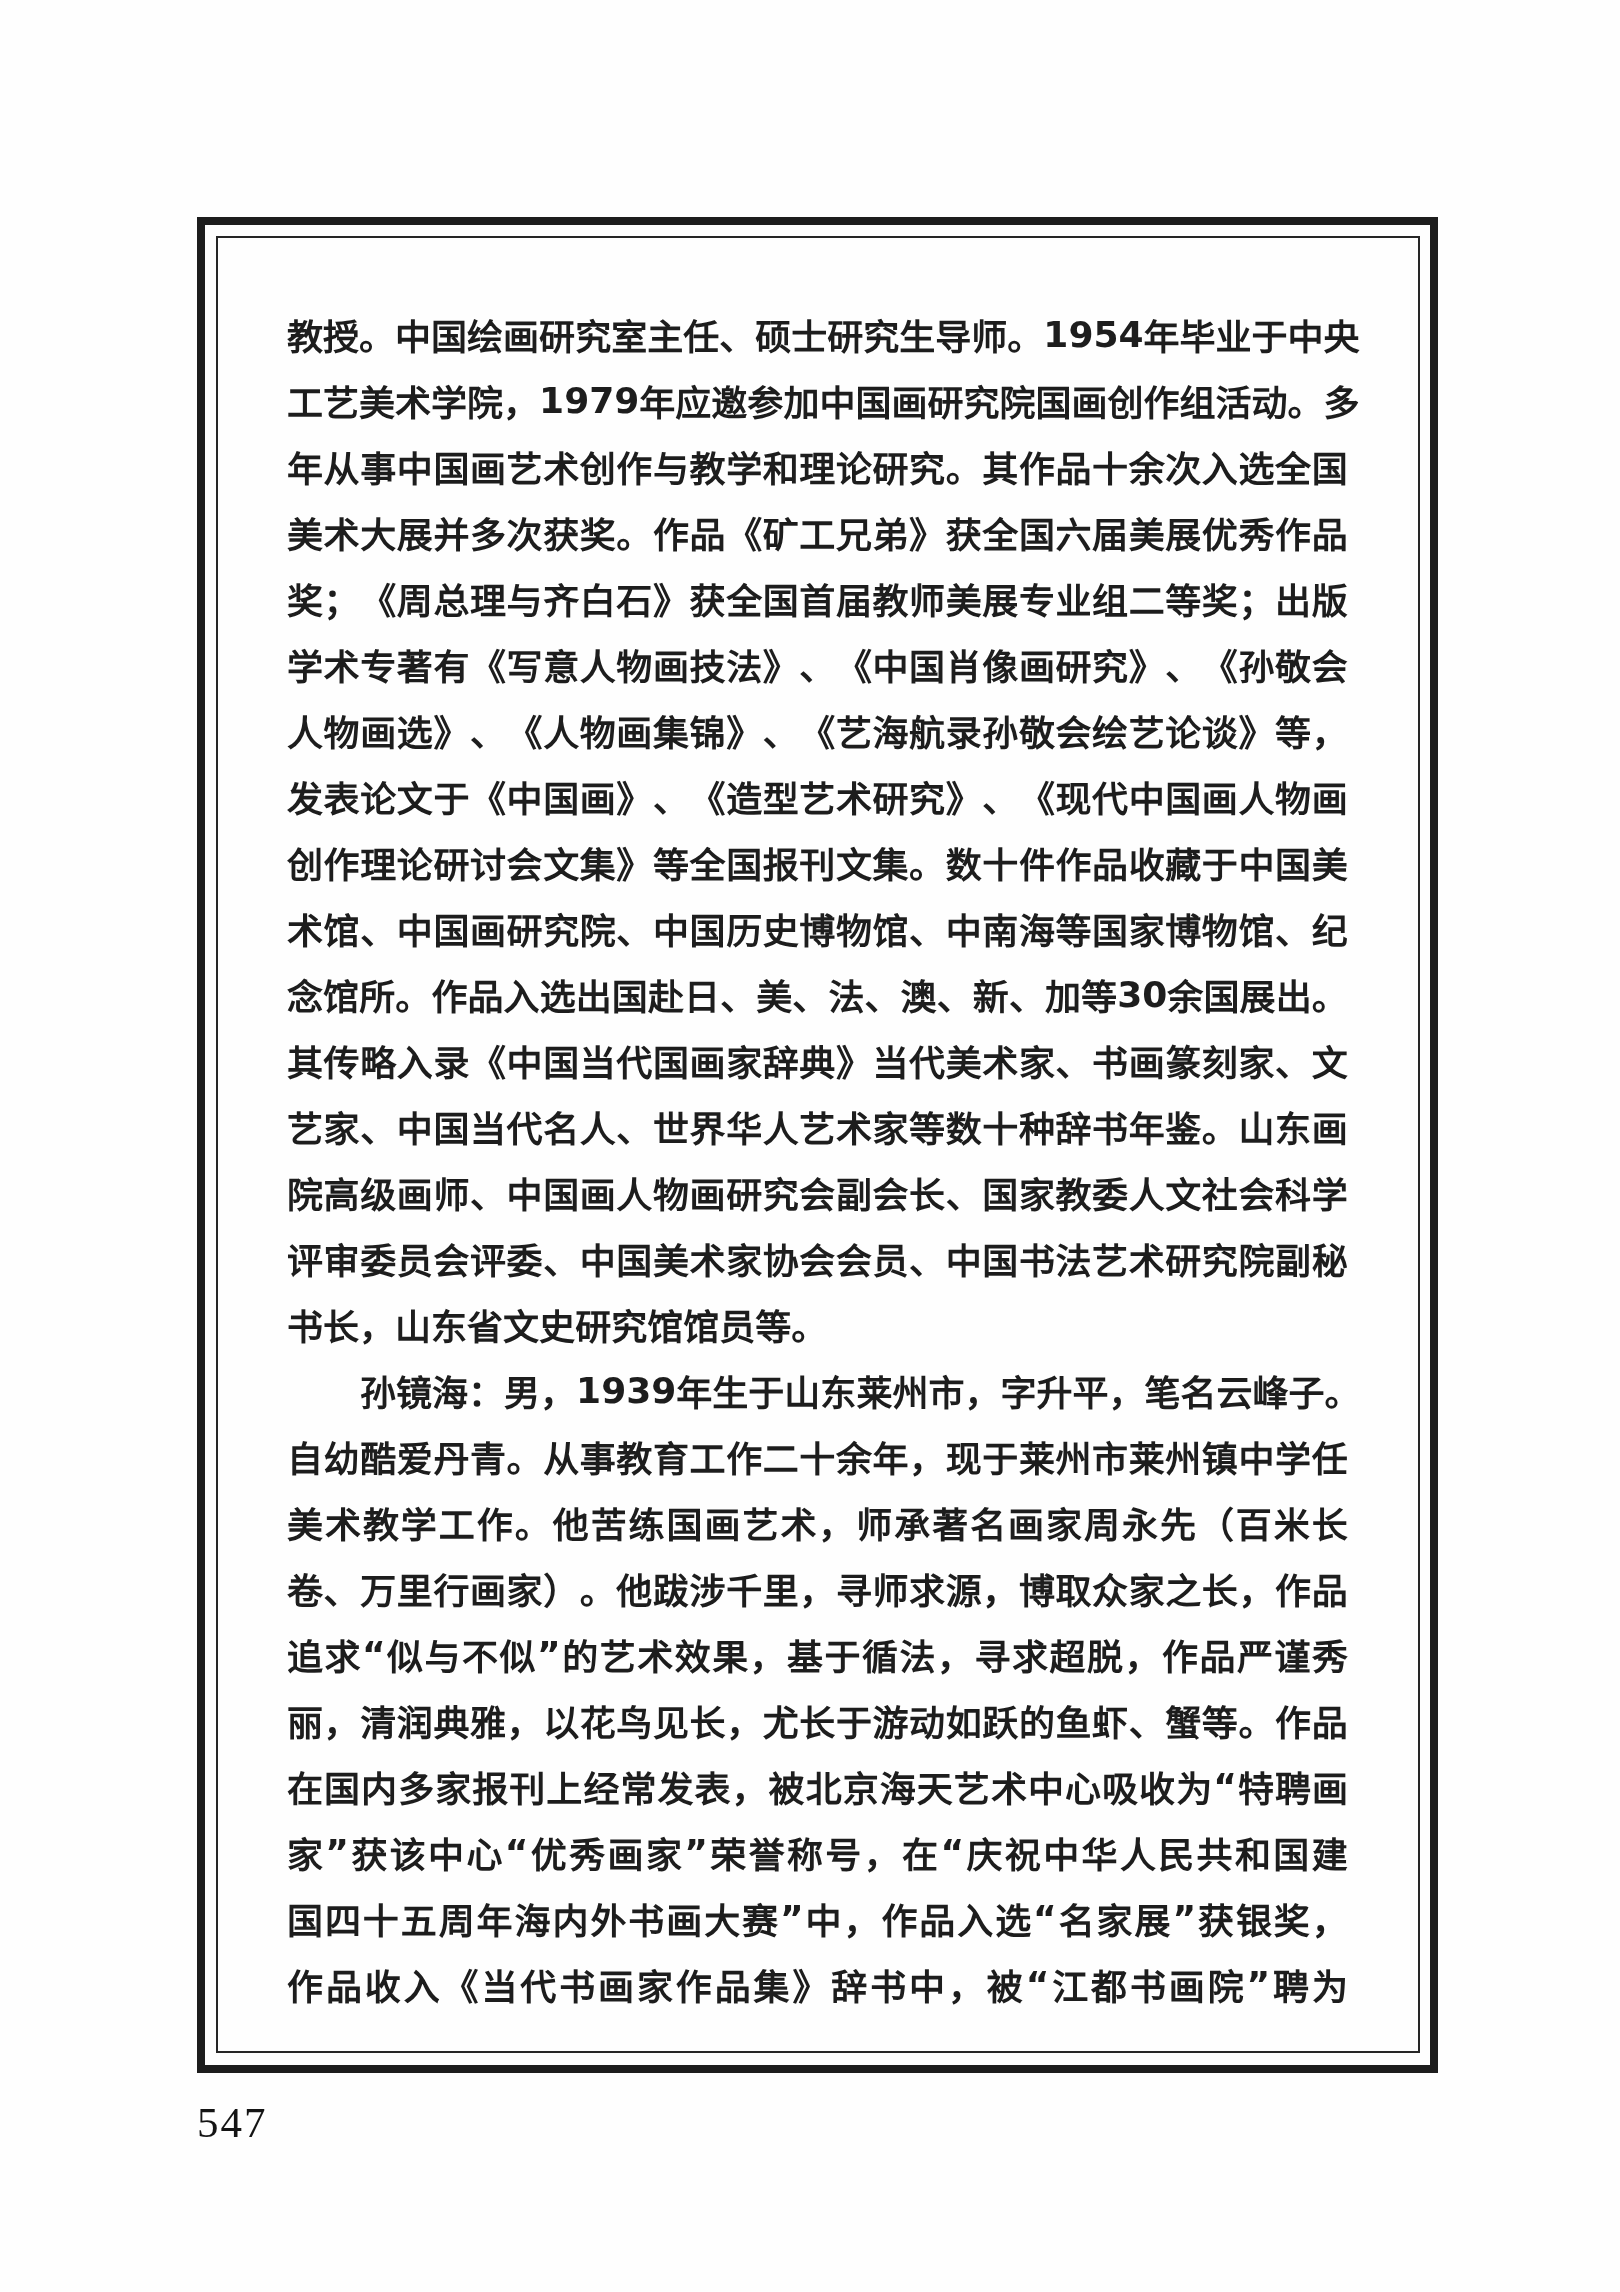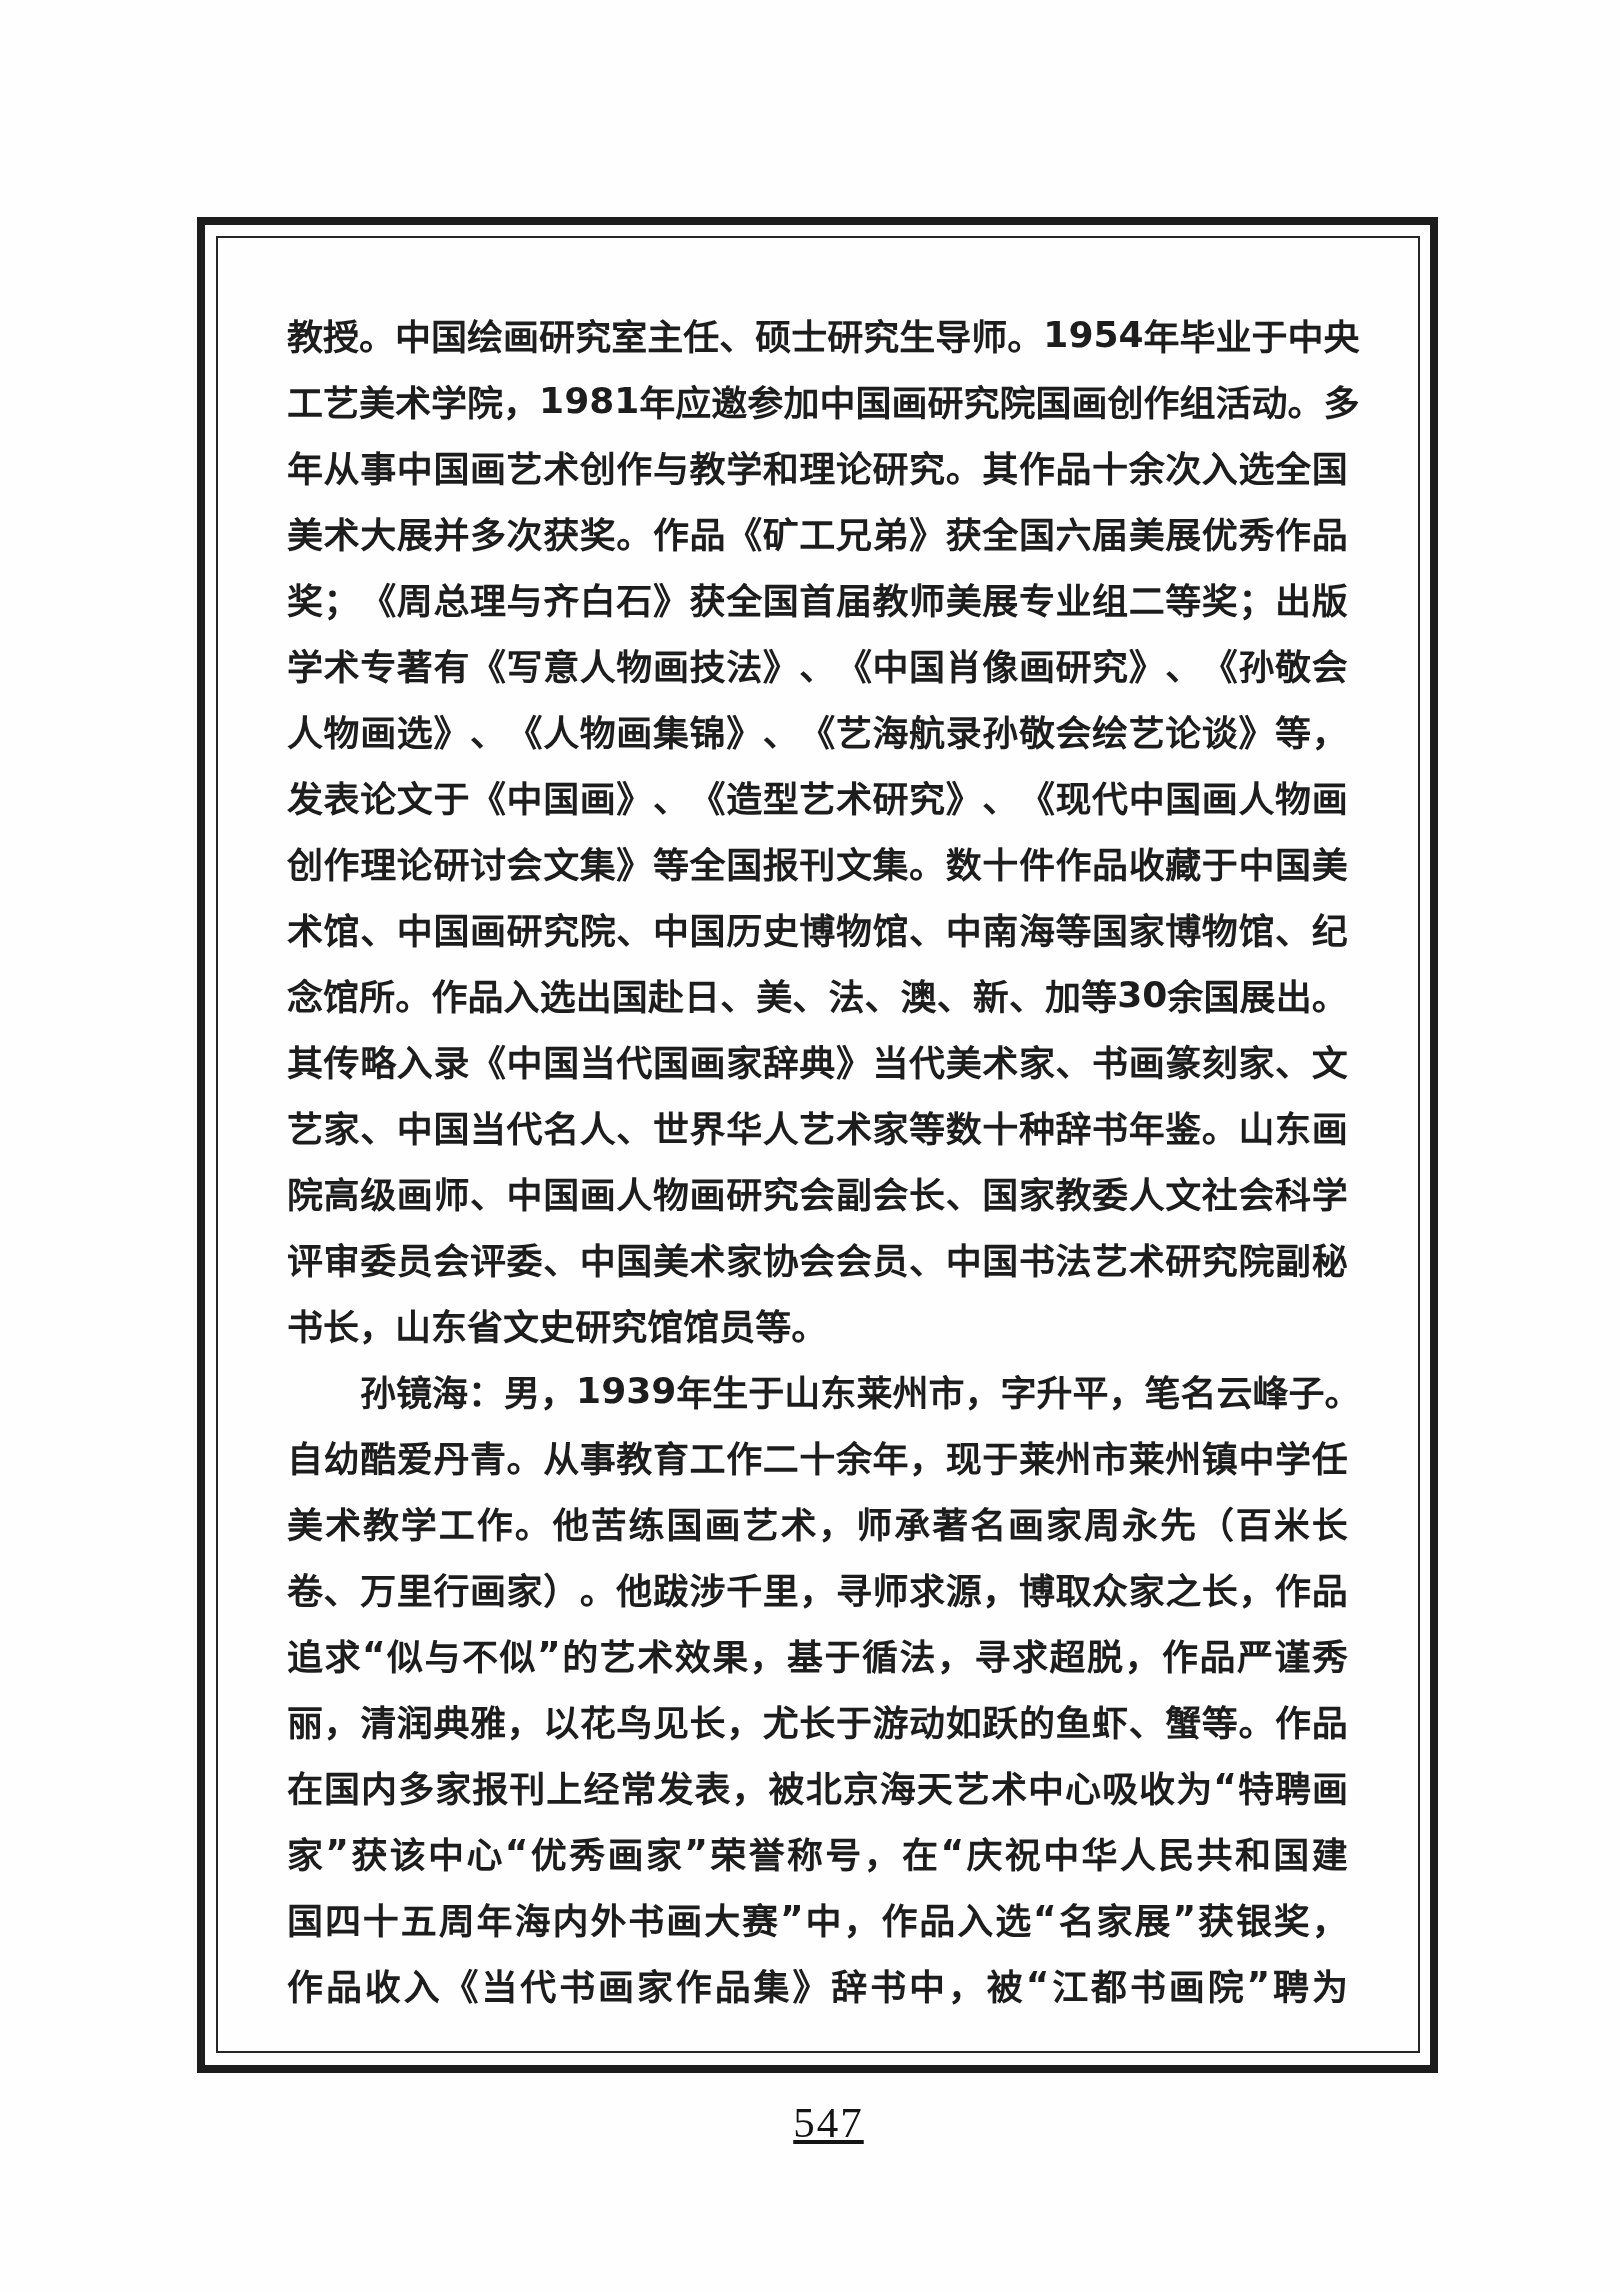--- a/index.html
+++ b/index.html
@@ -129,7 +129,7 @@
       <span class="run">学</span>
       <span class="run">院</span>
       <span class="run">，</span>
-      <span class="run">1981</span>
+      <span class="run">1979</span>
       <span class="run">年</span>
       <span class="run">应</span>
       <span class="run">邀</span>

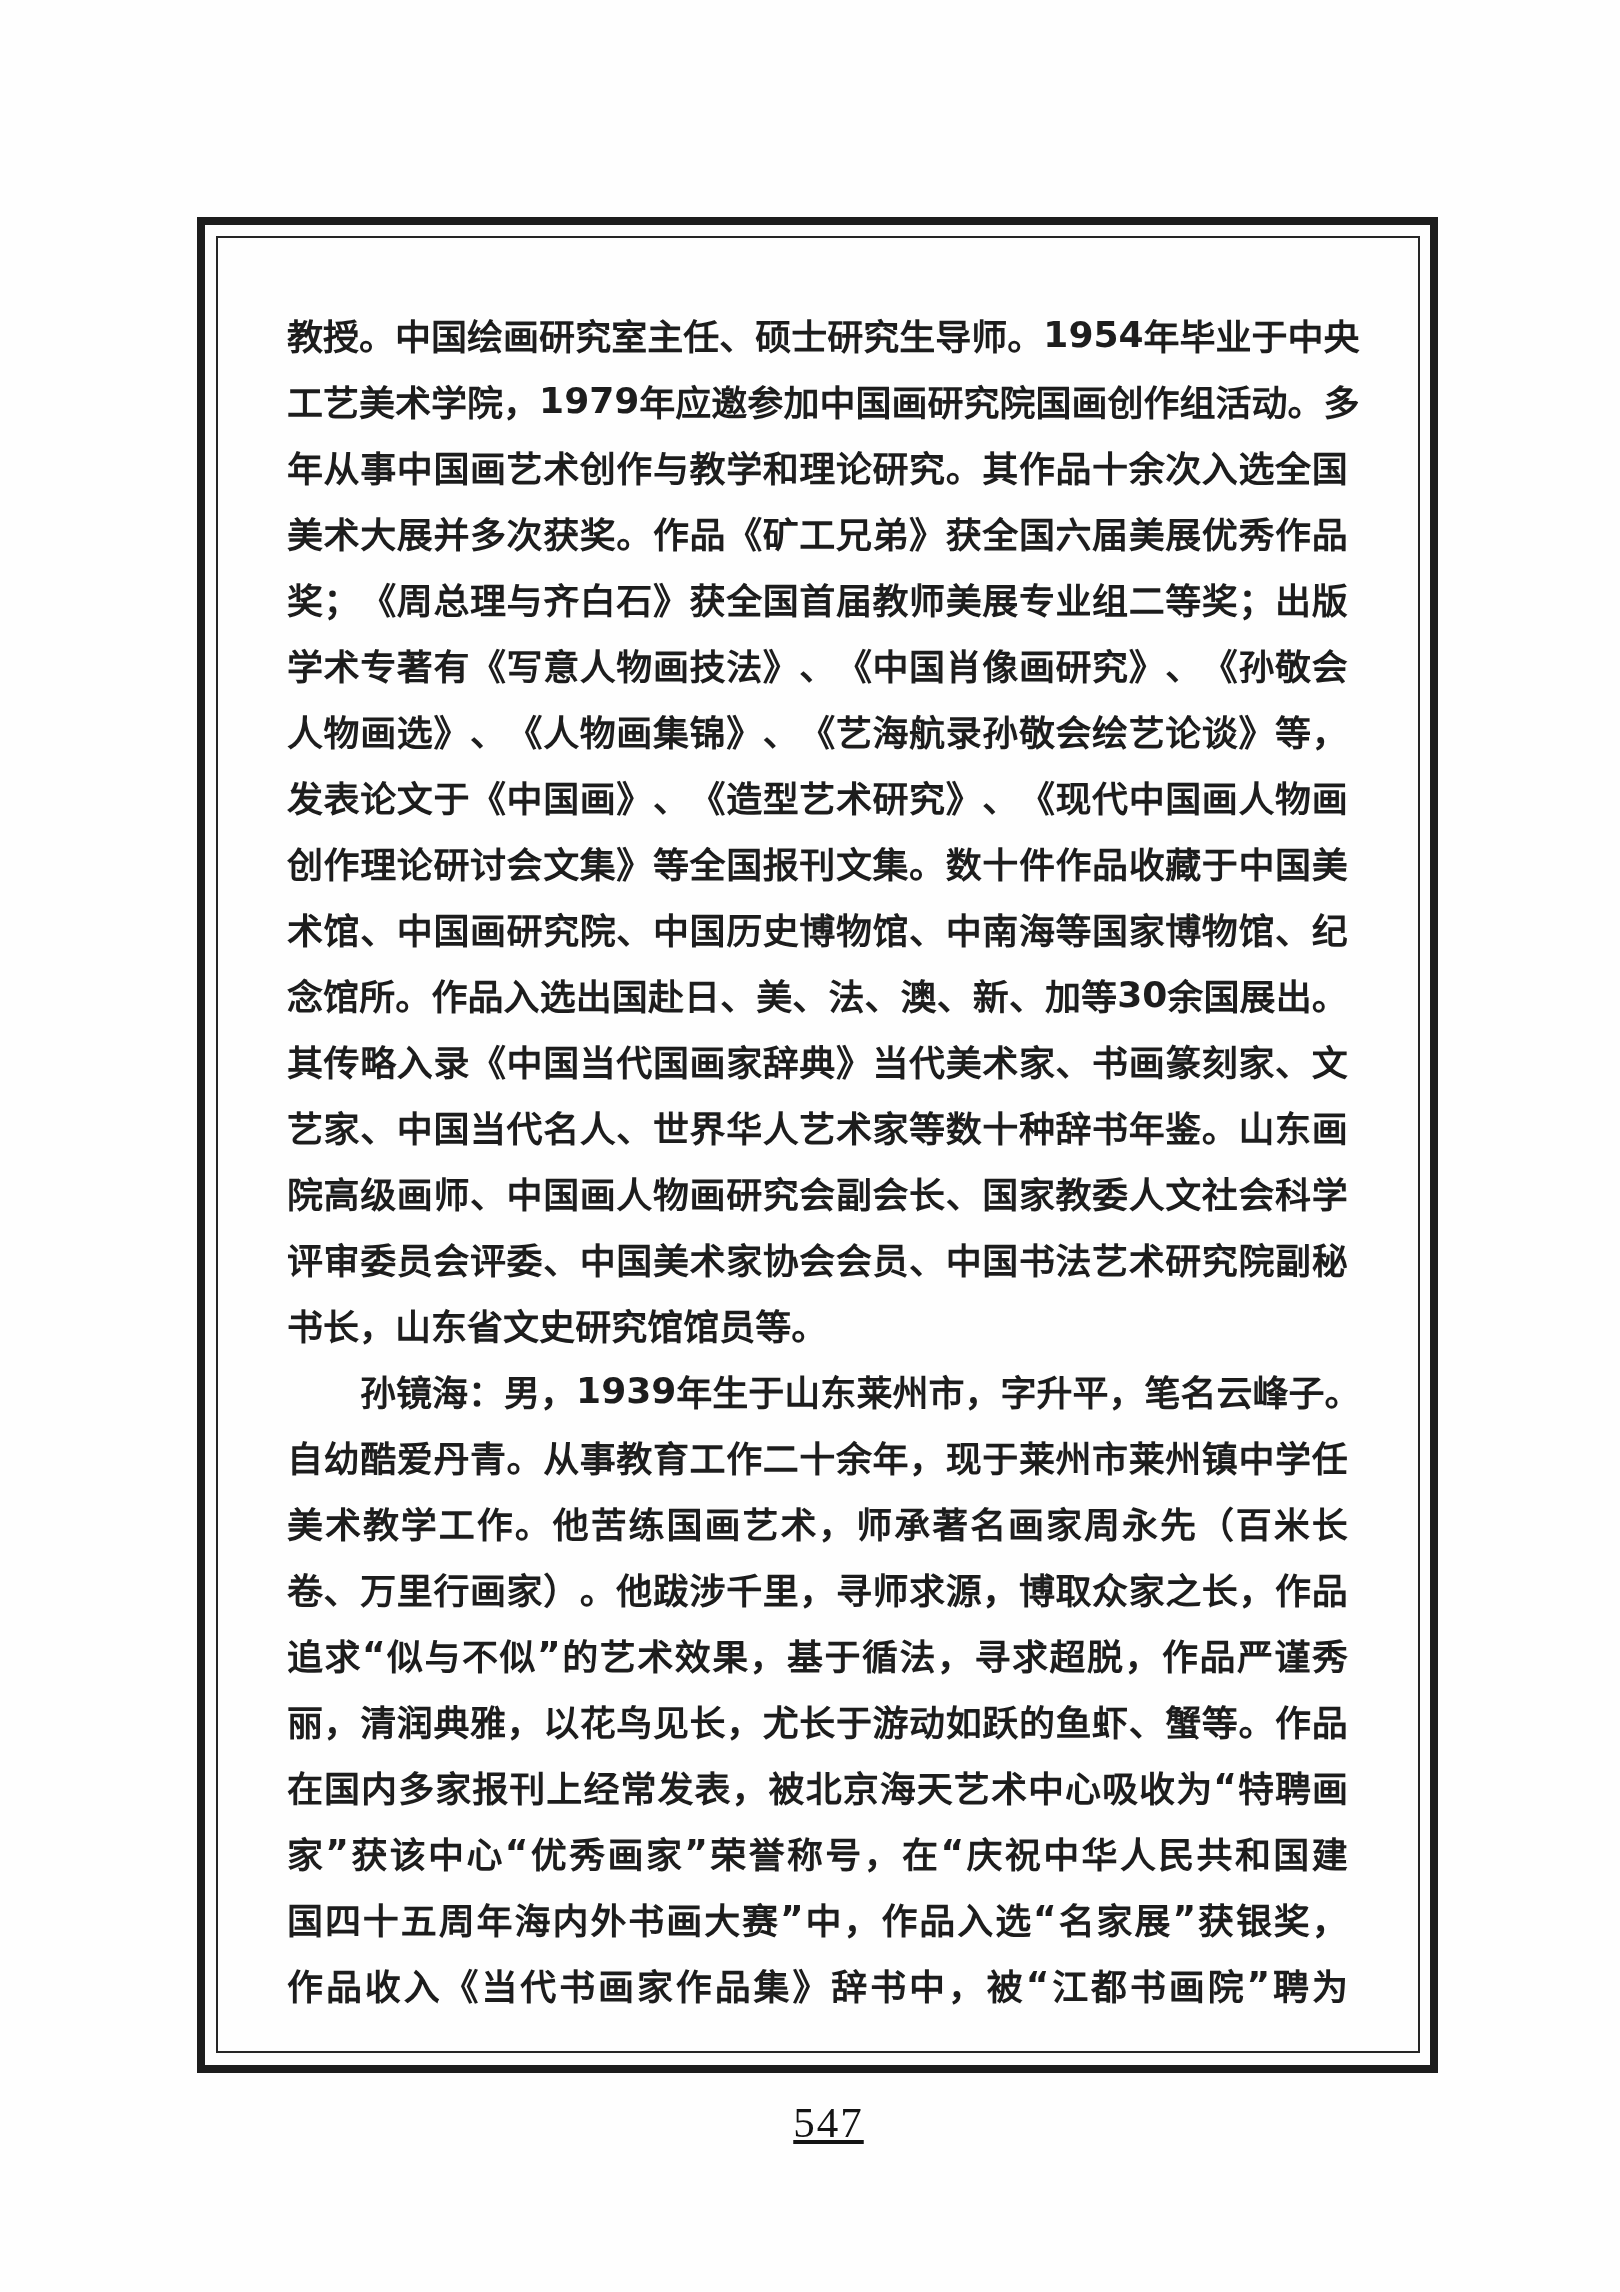--- a/index.html
+++ b/index.html
@@ -70,16 +70,14 @@
   }
   .page-number {
     position: absolute;
-    left: 208px;
+    left: 197px;
     top: 2098px;
     width: 1241px;
-    text-align: center;
     font-family: "Liberation Serif", "DejaVu Serif", serif;
     font-size: 43px;
     font-weight: 400;
     color: #141414;
     letter-spacing: 2px;
-    text-decoration: underline;
   }
 </style>
 </head>

